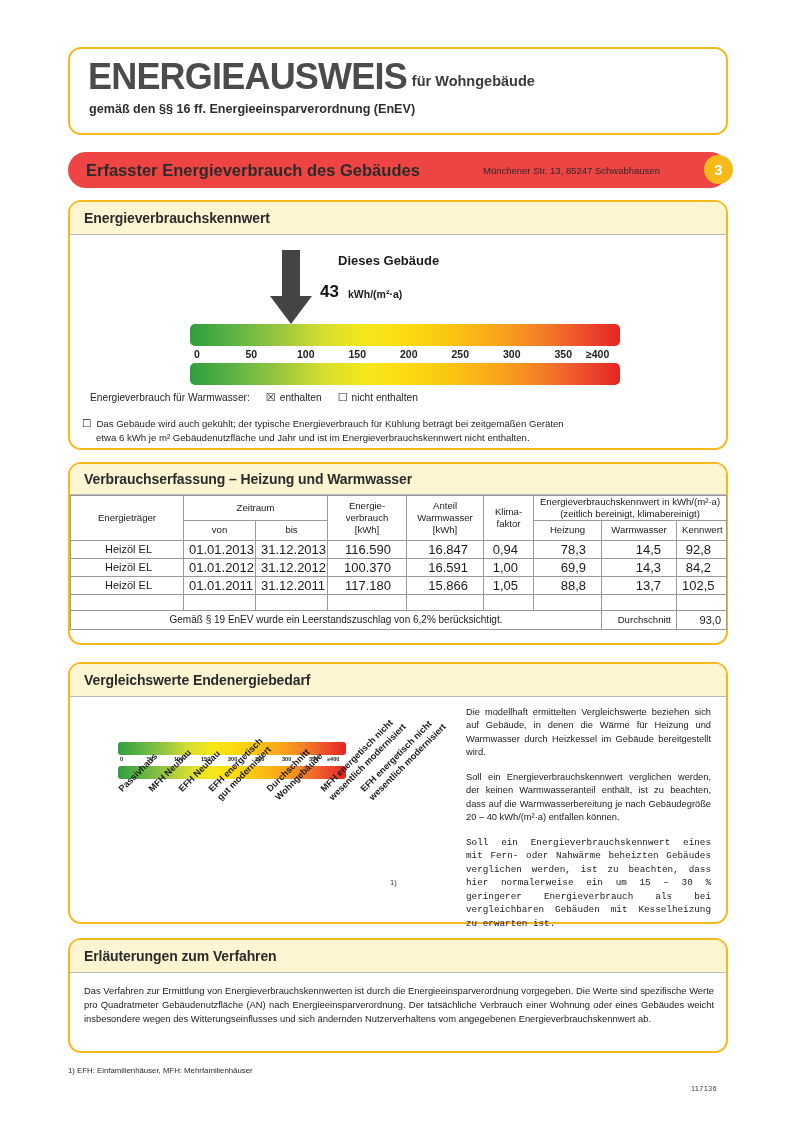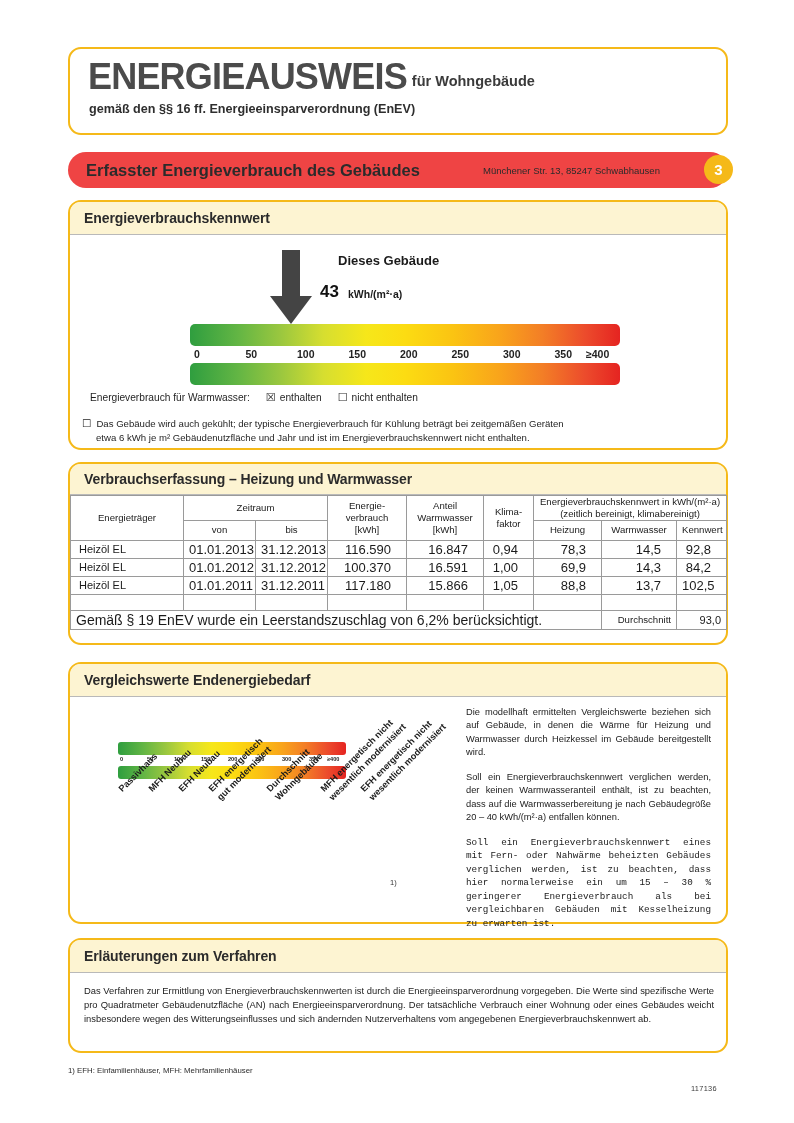--- a/index.html
+++ b/index.html
@@ -206,7 +206,7 @@
     vertical-align: middle;
   }
   table.verbrauch th { text-align: center; line-height: 1.25; }
-  table.verbrauch td.txt { text-align: left; font-size: 11px; padding-left: 8px; }
+  table.verbrauch td.txt { text-align: center; font-size: 11px; padding-left: 8px; }
   table.verbrauch td.num { text-align: right; font-size: 13px; padding-right: 15px; }
   .h-sub { font-size: 9.6px; }
   tr.data td { height: 17px; }

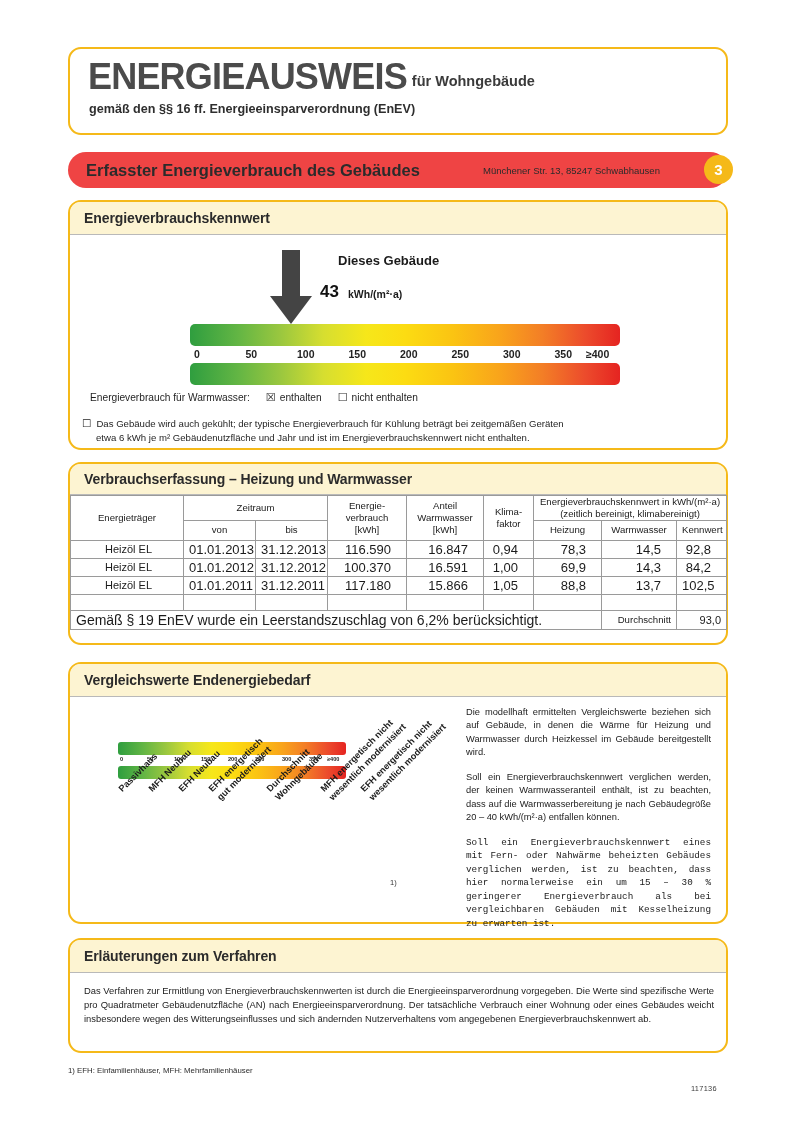--- a/index.html
+++ b/index.html
@@ -212,8 +212,8 @@
   tr.data td { height: 17px; }
   tr.blank td { height: 15px; border-left: 1px solid #9a9a9a; border-right: 1px solid #9a9a9a; }
   td.note {
-    text-align: left;
-    font-size: 14px;
+    text-align: center;
+    font-size: 10px;
     padding-left: 7px;
     height: 18px;
   }

